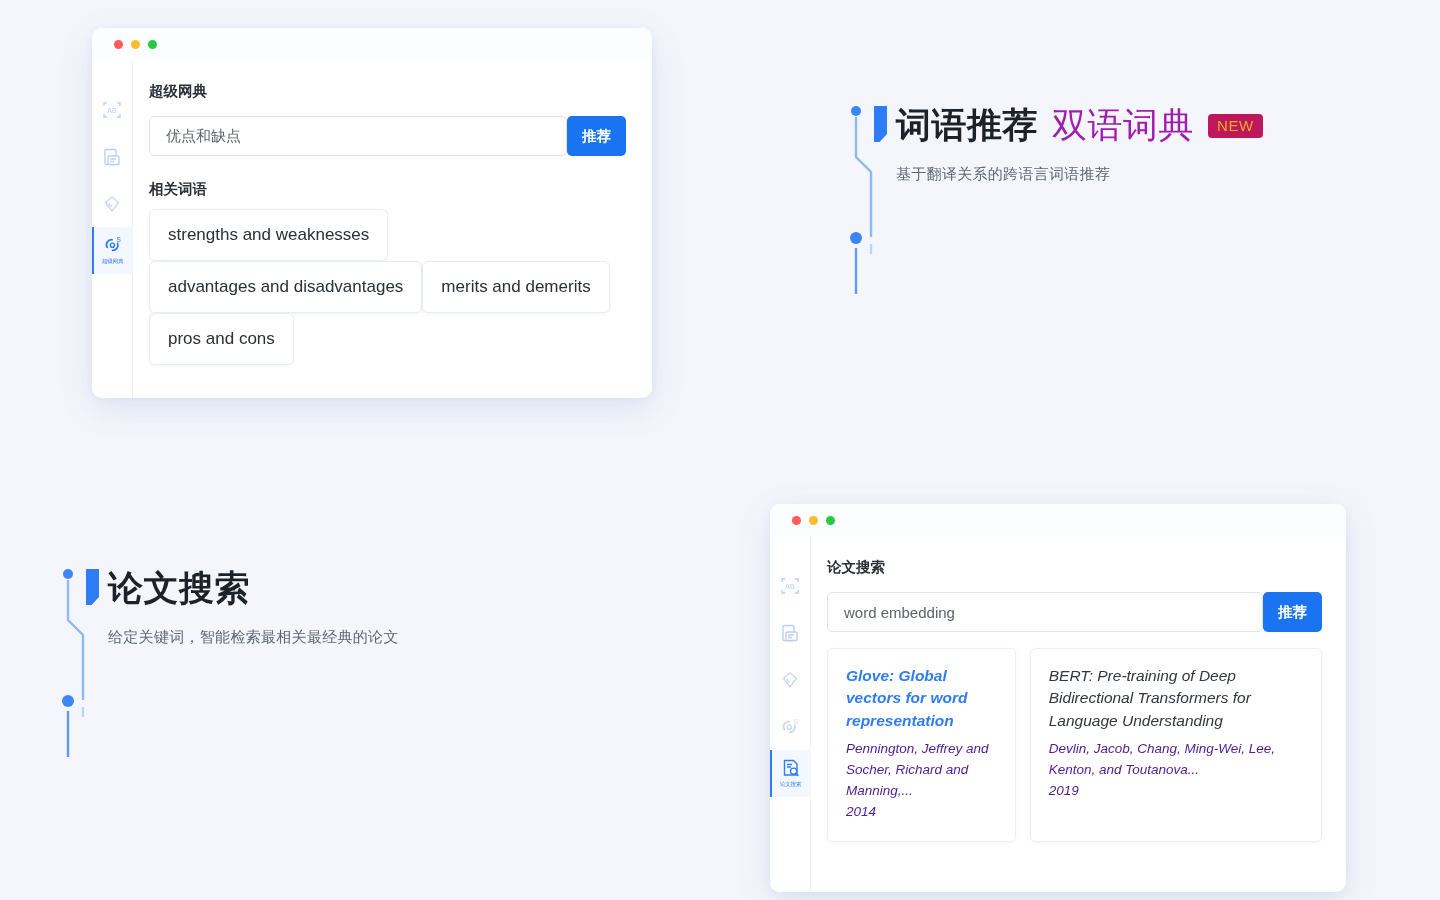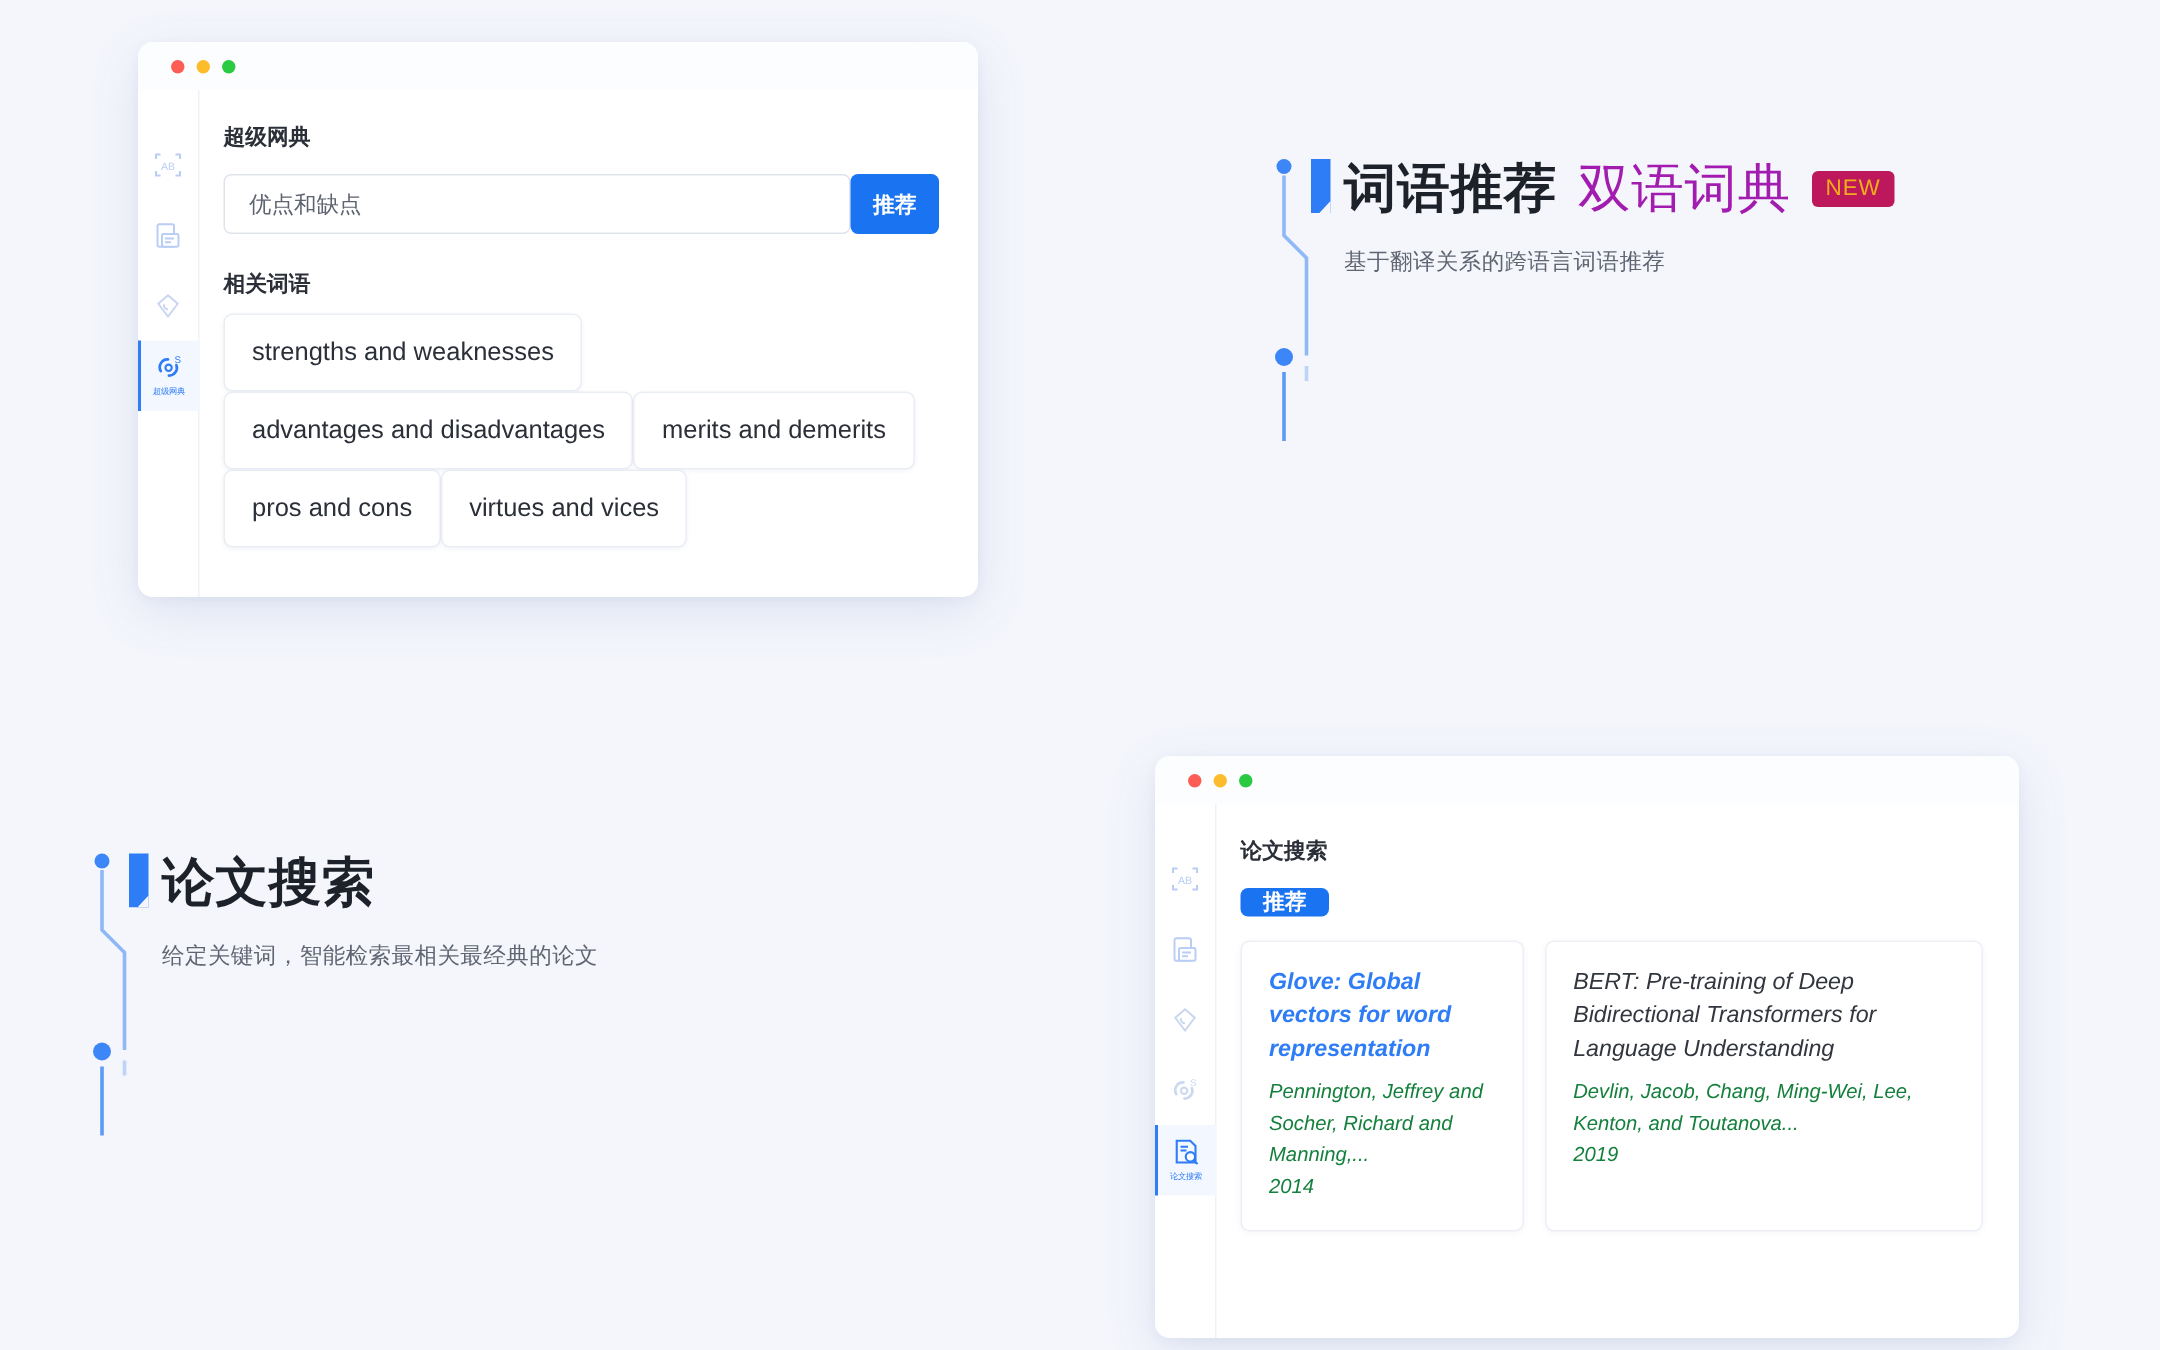--- a/index.html
+++ b/index.html
@@ -259,7 +259,6 @@
           <div class="chip">advantages and disadvantages</div>
           <div class="chip">merits and demerits</div>
           <div class="chip">pros and cons</div>
-          <div class="chip">virtues and vices</div>
         </div>
       </div>
     </div>

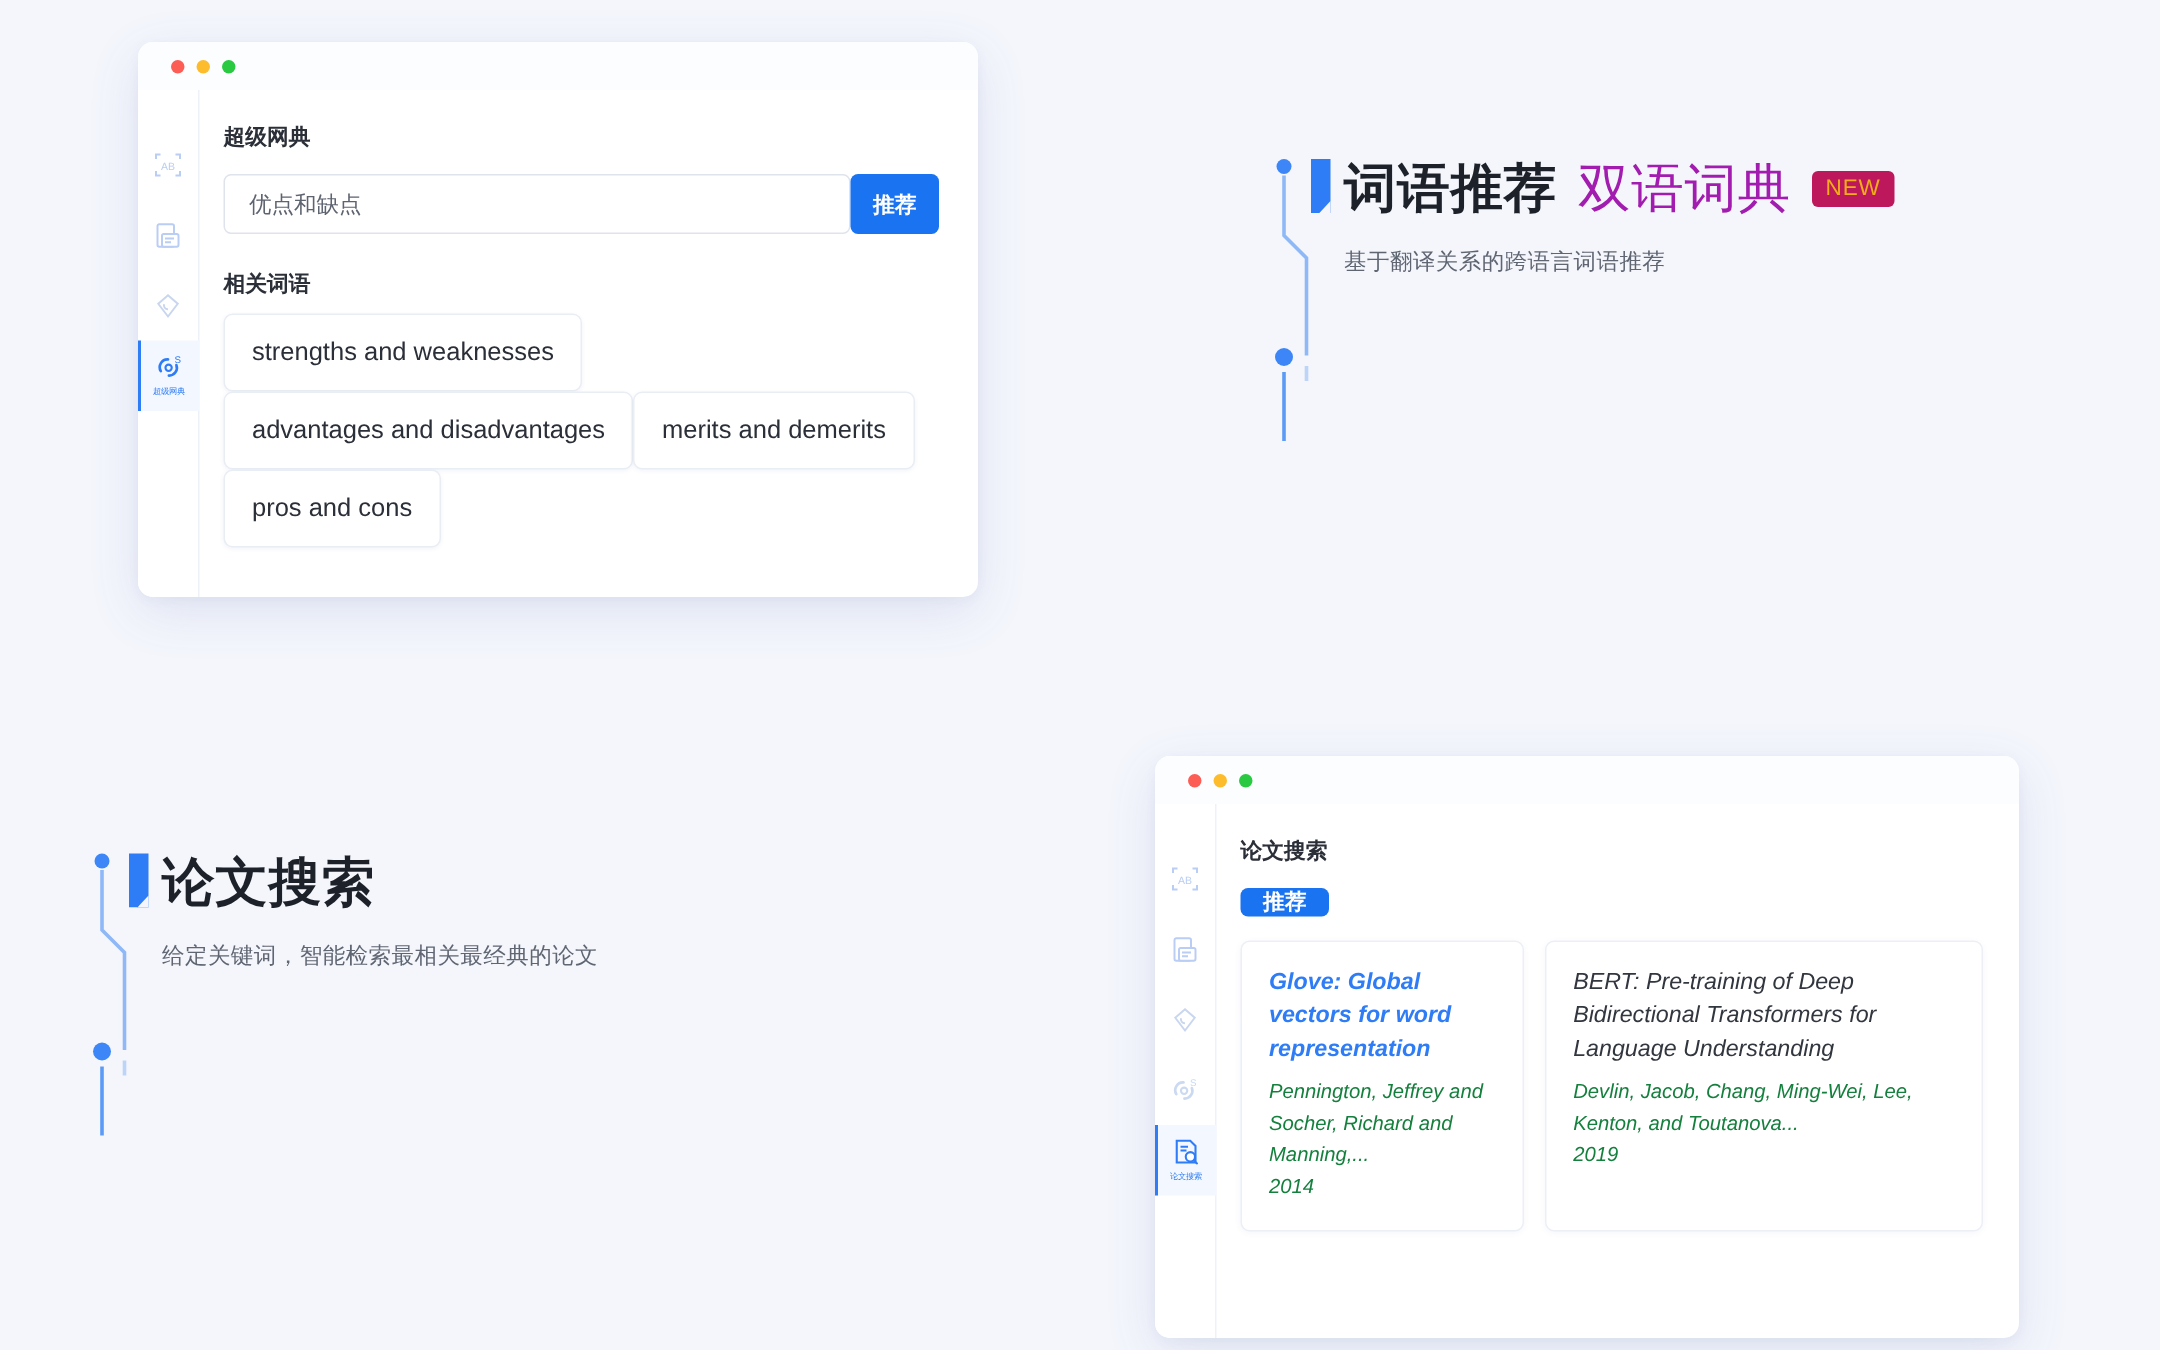--- a/index.html
+++ b/index.html
@@ -363,6 +363,7 @@
         <div class="pane-title">论文搜索</div>
 
         <div class="search-row">
+          <input class="search-input" type="text" value="word embedding" style="">
           <button class="search-btn">推荐</button>
         </div>
 

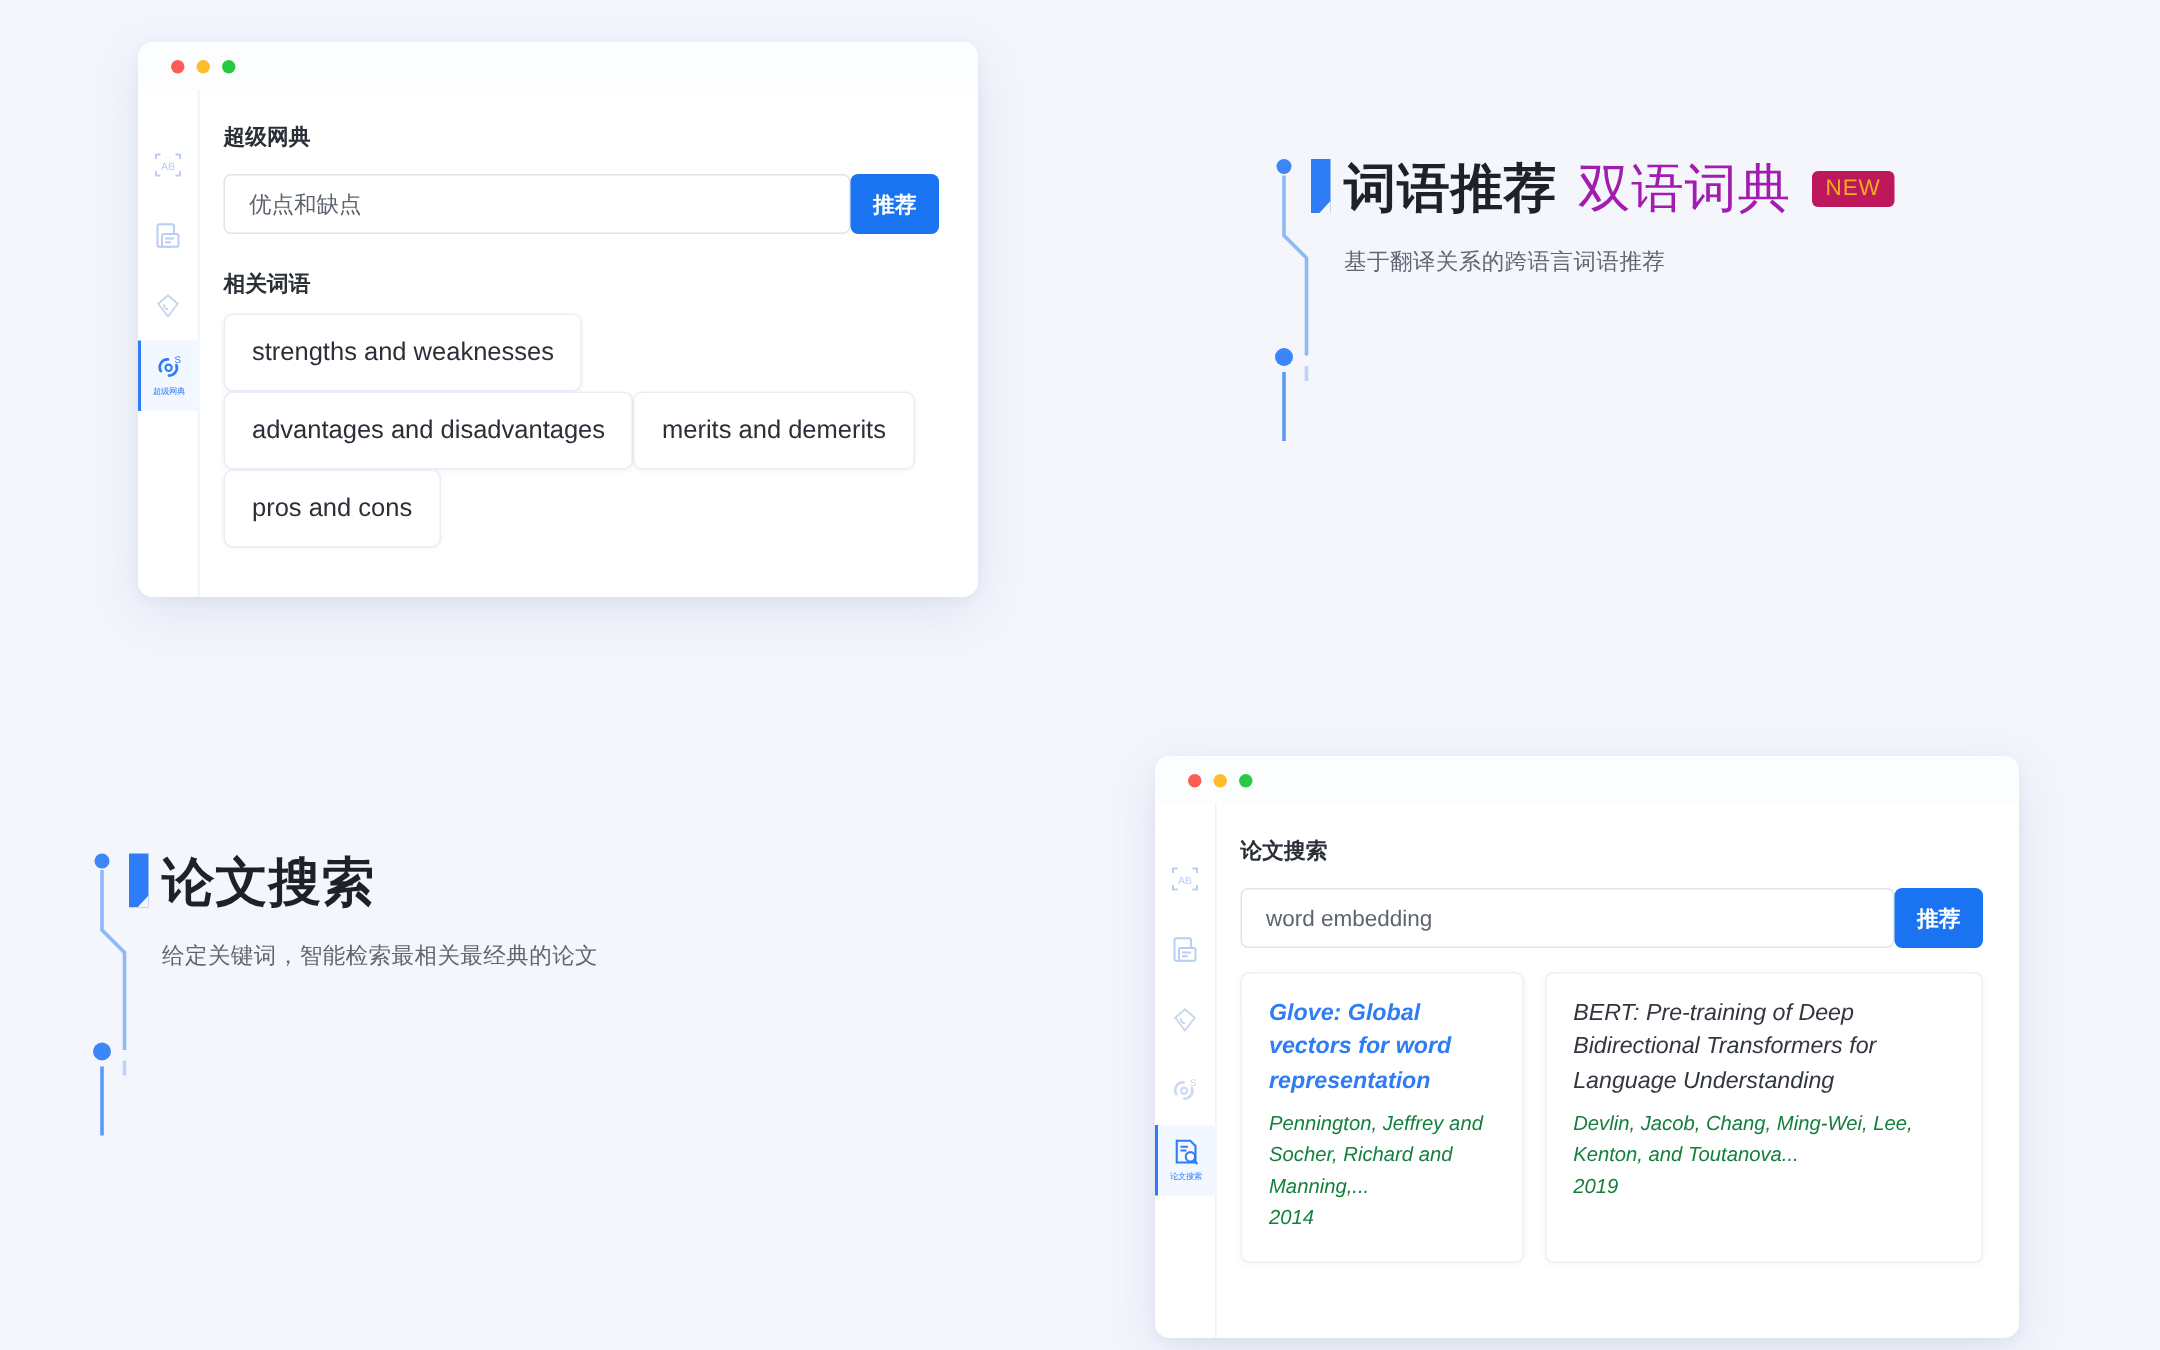--- a/index.html
+++ b/index.html
@@ -146,7 +146,7 @@
   .paper-meta {
     font-size: 13.5px;
     font-style: italic;
-    color: #15803d;
+    color: #4c1d95;
     line-height: 1.55;
   }
 

